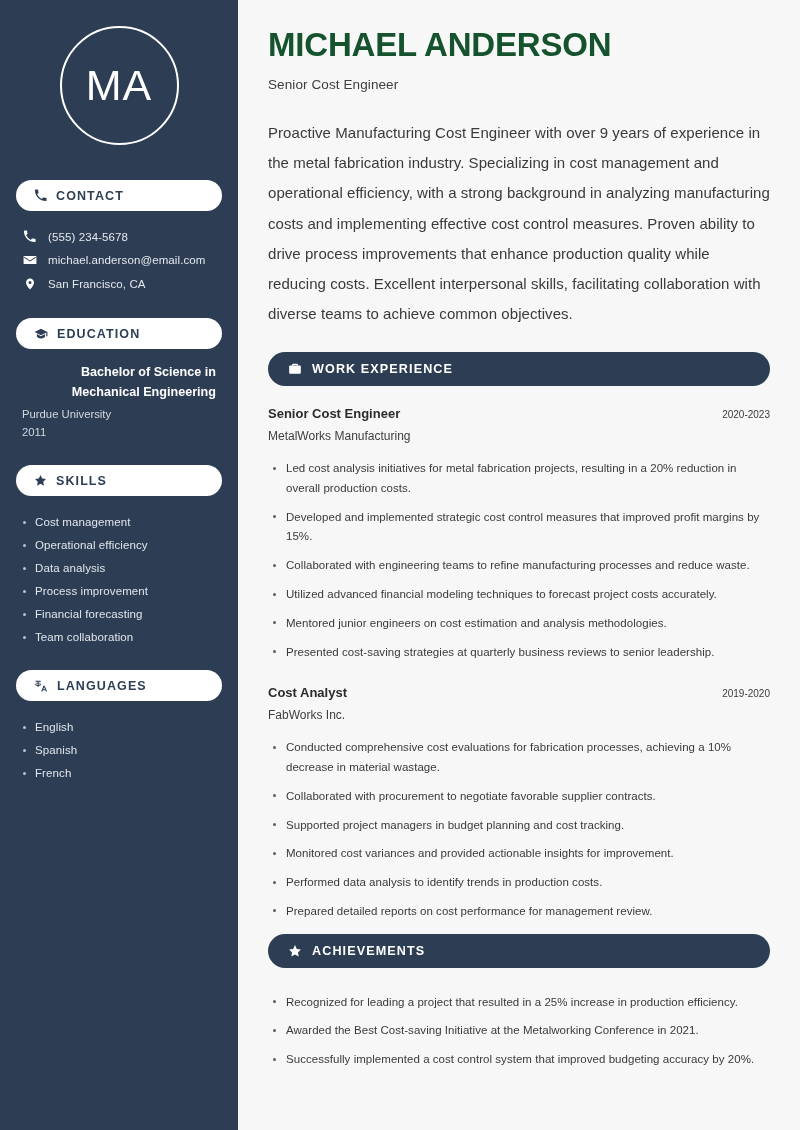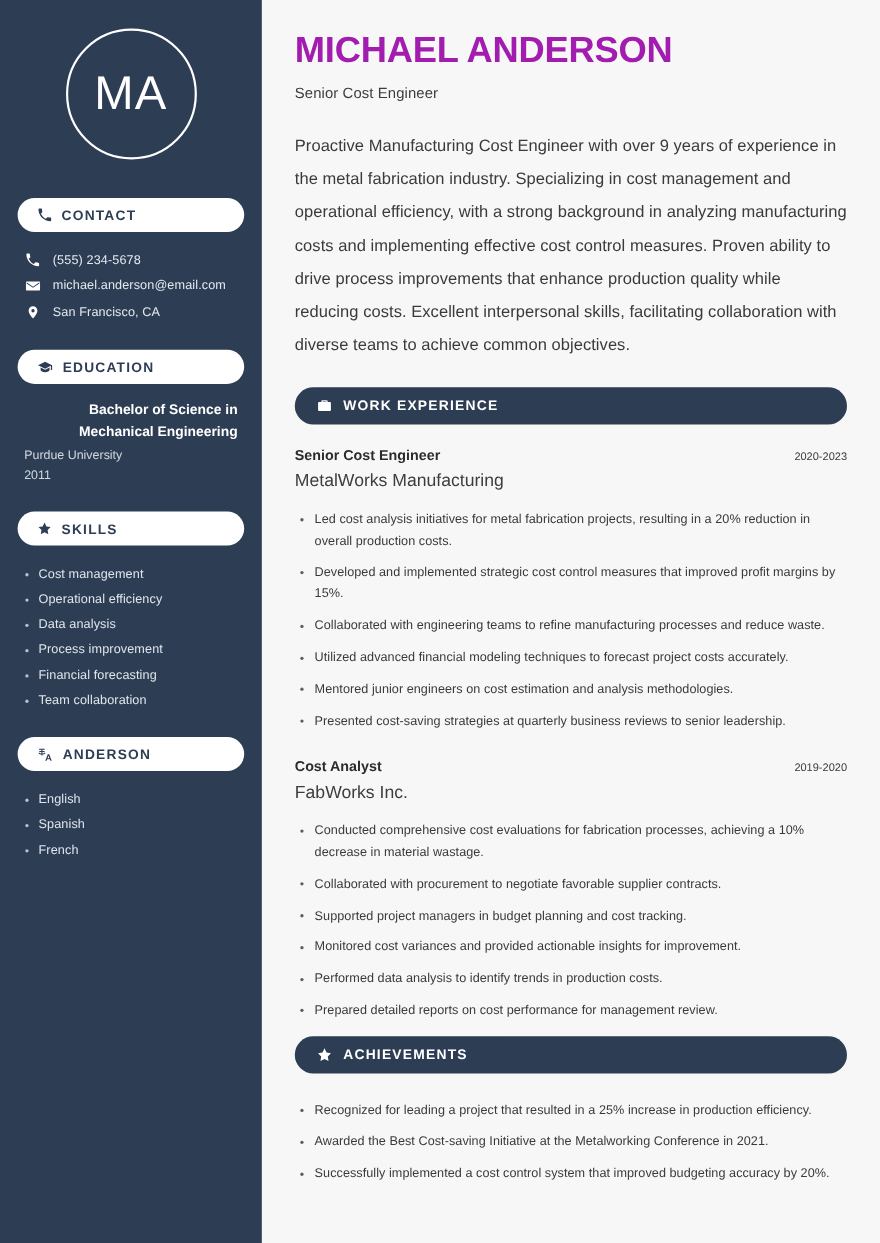--- a/index.html
+++ b/index.html
@@ -125,7 +125,7 @@
     font-size: 33px;
     font-weight: bold;
     line-height: 1.17;
-    color: #a21caf;
+    color: #14532d;
     letter-spacing: -0.2px;
     text-transform: uppercase;
   }

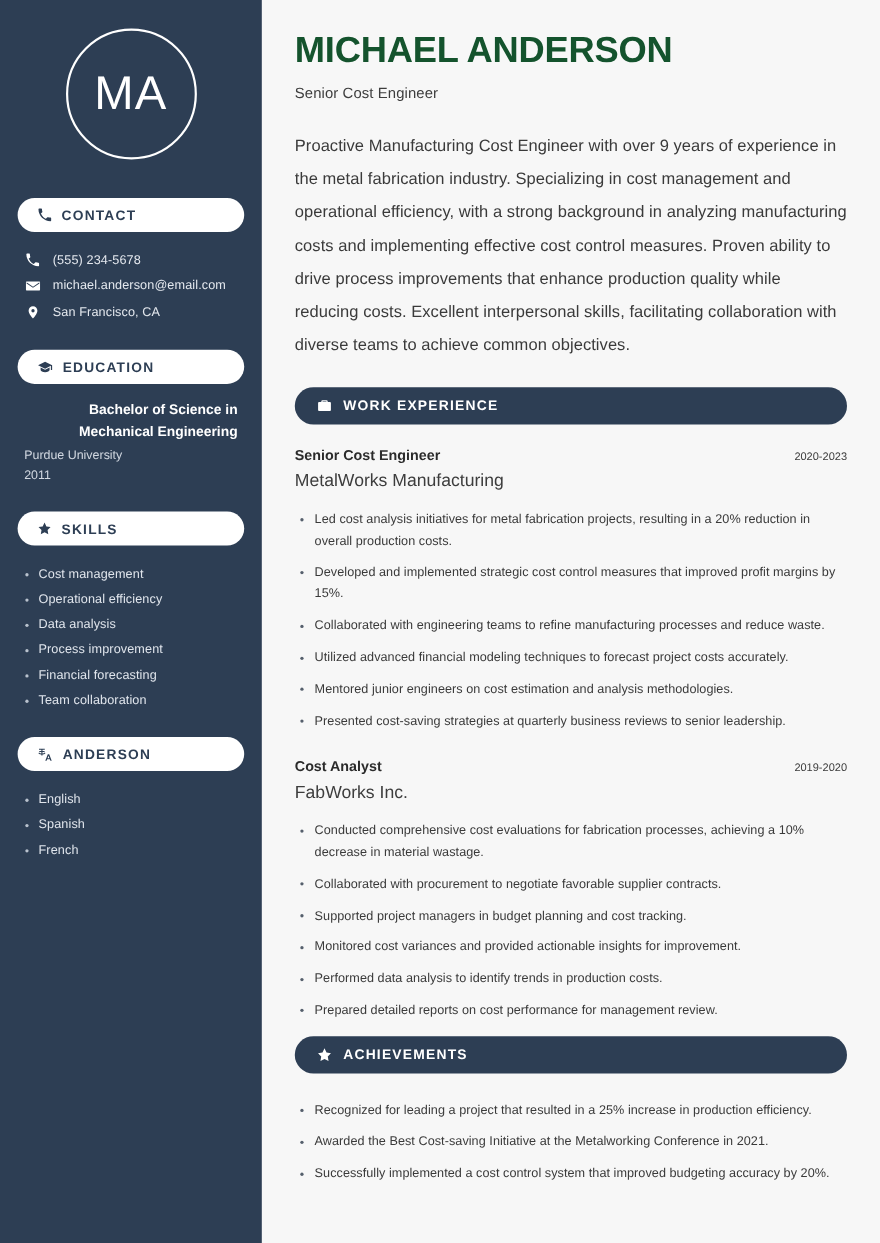--- a/index.html
+++ b/index.html
@@ -180,7 +180,7 @@
     color: #3b3b3b;
   }
   .job-company {
-    font-size: 16px;
+    font-size: 12px;
     color: #3d3d3d;
     margin-top: 8px;
     margin-bottom: 12px;

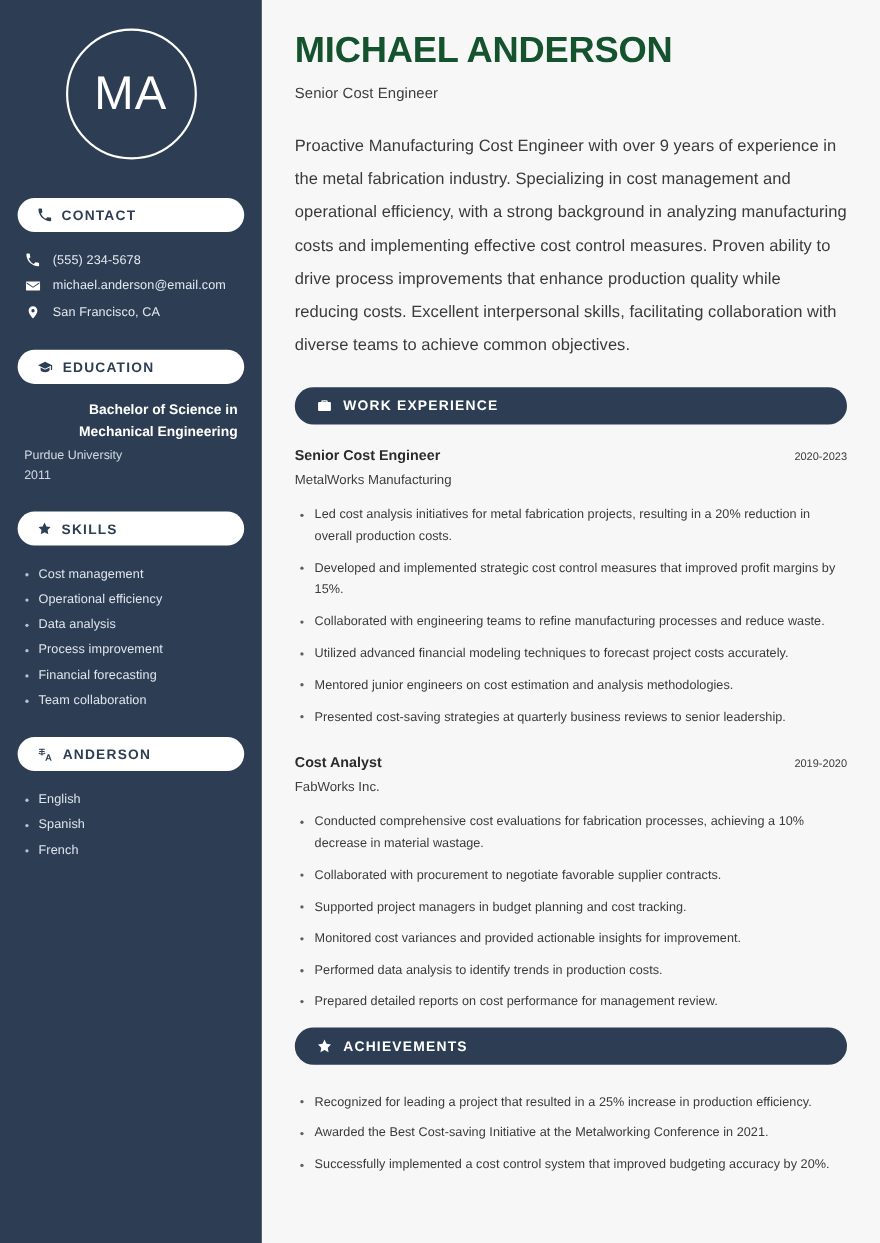--- a/index.html
+++ b/index.html
@@ -294,7 +294,7 @@
           <path d="M16.2 11.6h2.2l3.9 10h-2l-.9-2.4h-4.2l-.9 2.4h-2l3.9-10zm1.1 2.3l-1.4 3.8h2.8l-1.4-3.8z"></path>
         </svg>
       </span>
-      <span class="pill-label">ANDERSON</span>
+      <span class="pill-label">LANGUAGES</span>
     </div>
 
     <ul class="side-list">

